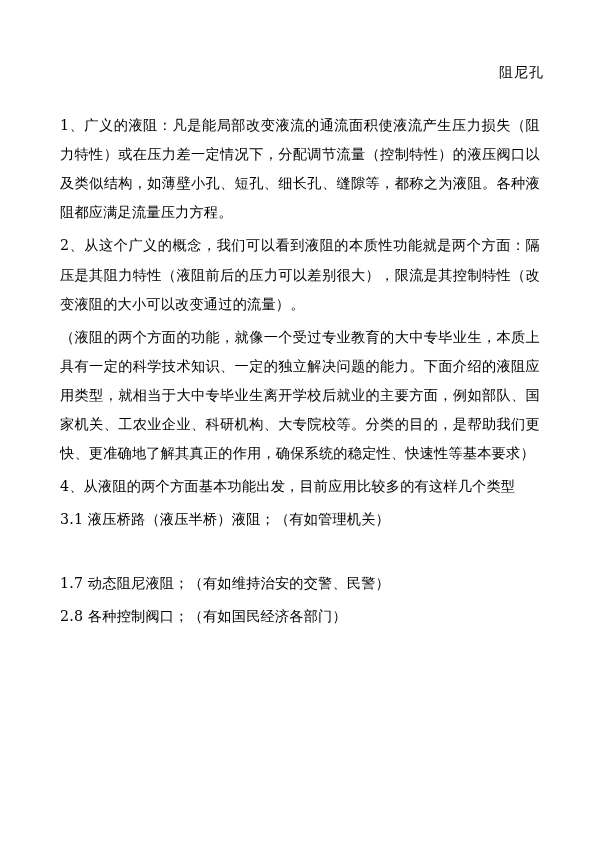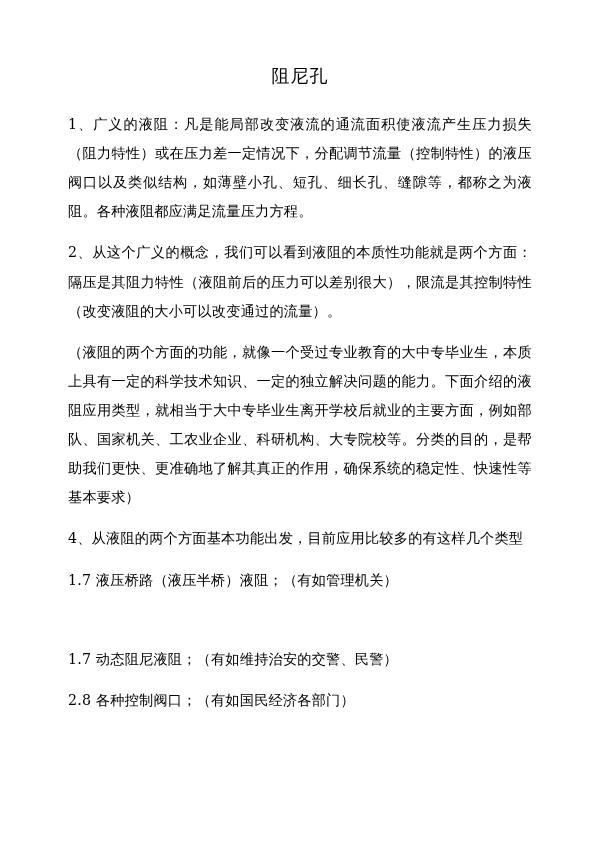--- a/index.html
+++ b/index.html
@@ -22,10 +22,10 @@
     position: relative;
   }
   .doc-title {
-    text-align: center;
-    font-size: 18px;
+    text-align: right;
+    font-size: 14px;
     line-height: 1.5;
-    margin: 0 0 21px 0;
+    margin: 0 0 28px 0;
     font-weight: normal;
     letter-spacing: 1px;
   }

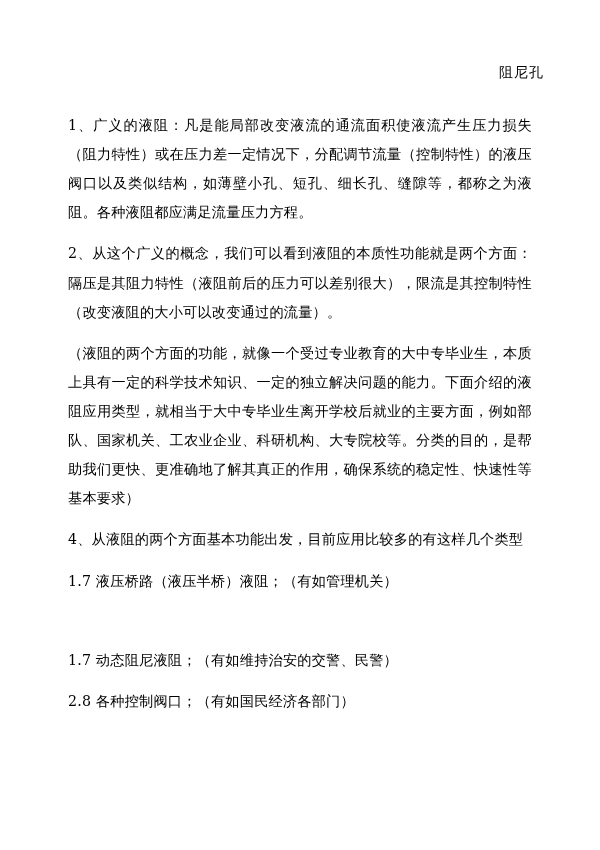--- a/index.html
+++ b/index.html
@@ -32,7 +32,7 @@
   .para {
     font-size: 14.2px;
     line-height: 2.05;
-    margin: 12px;
+    margin: 4px;
     text-align: justify;
     text-justify: inter-ideograph;
     letter-spacing: 0.2px;

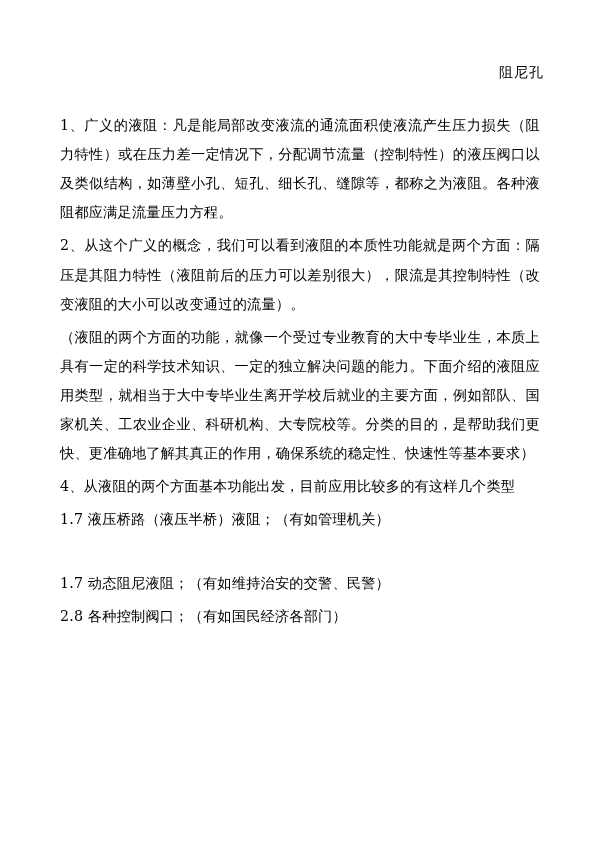--- a/index.html
+++ b/index.html
@@ -56,7 +56,7 @@
 
   <p class="para">4、从液阻的两个方面基本功能出发，目前应用比较多的有这样几个类型</p>
 
-  <p class="para">1.7 液压桥路（液压半桥）液阻；（有如管理机关）</p>
+  <p class="para">3.1 液压桥路（液压半桥）液阻；（有如管理机关）</p>
 
   <div class="spacer"></div>
 

